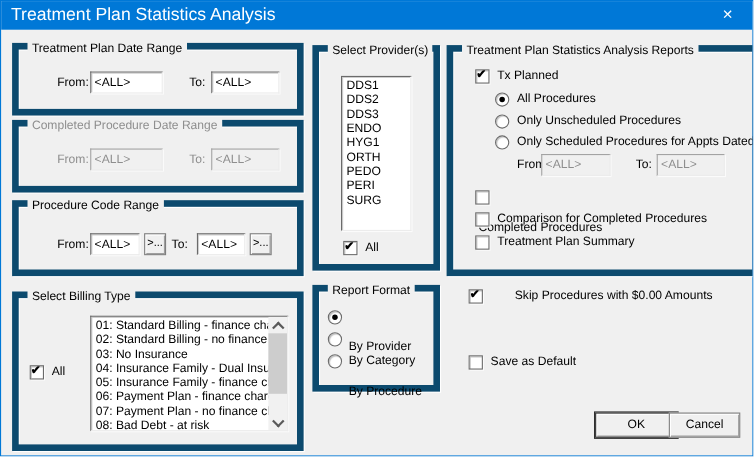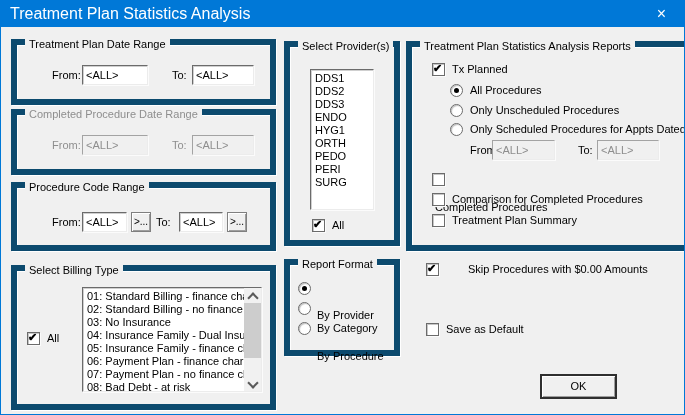--- a/index.html
+++ b/index.html
@@ -197,6 +197,7 @@
   <span class="cblbl" style="left:445px;top:322px;">Save as Default</span>
 
   <div class="btn btn-main btn-default" style="left:512px;top:374px;width:75px;">OK</div>
+  <div class="btn btn-main" style="left:607px;top:374px;width:65px;">Cancel</div>
 
 </div>
 

